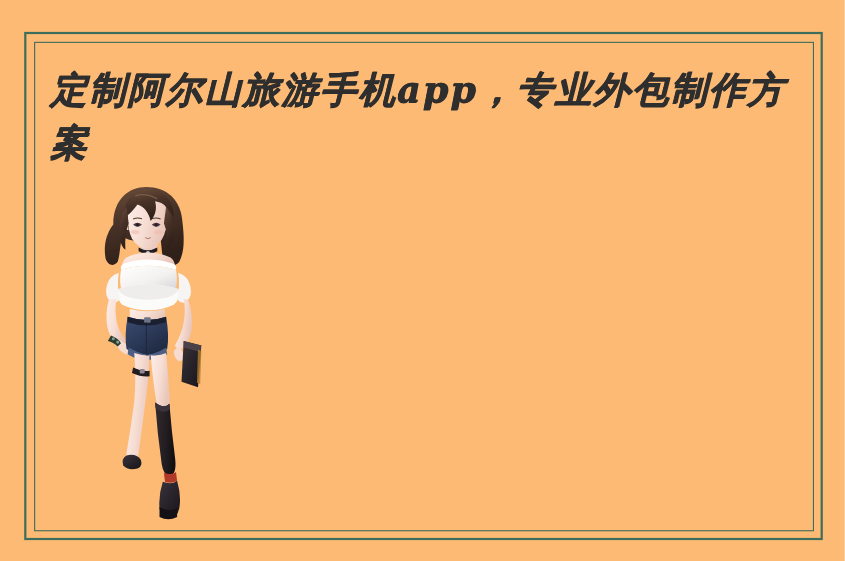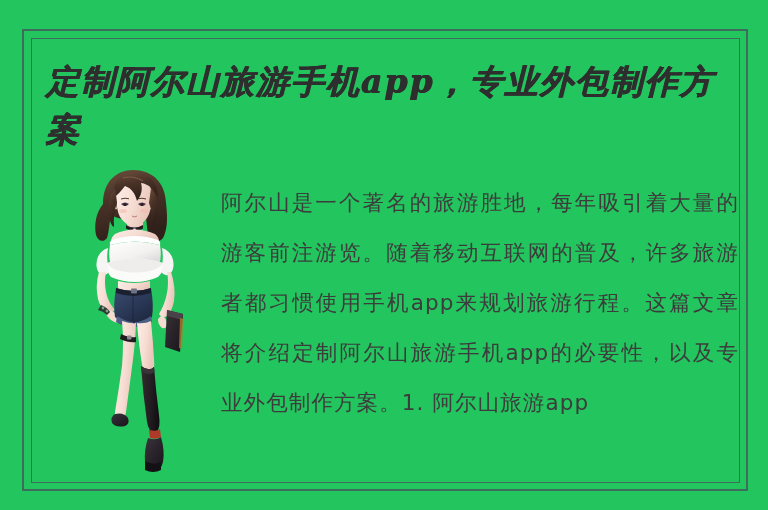--- a/index.html
+++ b/index.html
@@ -17,7 +17,7 @@
     position: relative;
     width: 768px;
     height: 510px;
-    background: #22c55e;
+    background: #fdba74;
     overflow: hidden;
   }
 

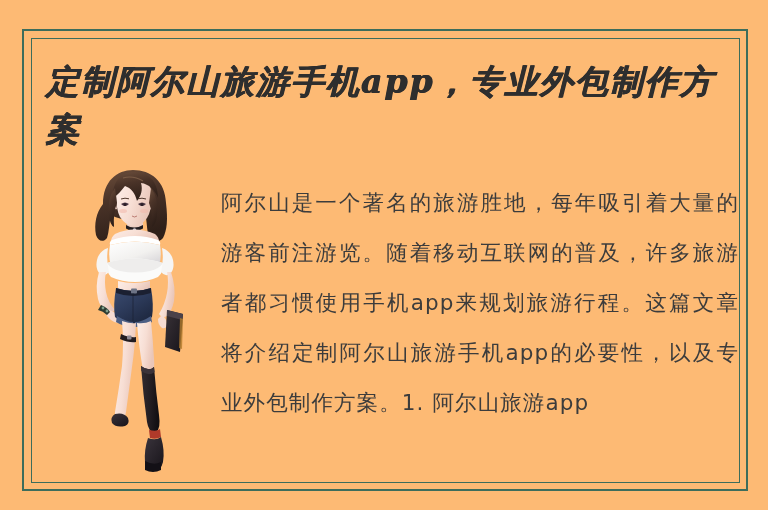--- a/index.html
+++ b/index.html
@@ -224,7 +224,6 @@
     </svg>
   </div>
 
-  <div class="body-text">阿尔山是一个著名的旅游胜地，每年吸引着大量的游客前注游览。随着移动互联网的普及，许多旅游者都习惯使用手机app来规划旅游行程。这篇文章将介绍定制阿尔山旅游手机app的必要性，以及专业外包制作方案。1. 阿尔山旅游app</div>
 
 </div>
 

